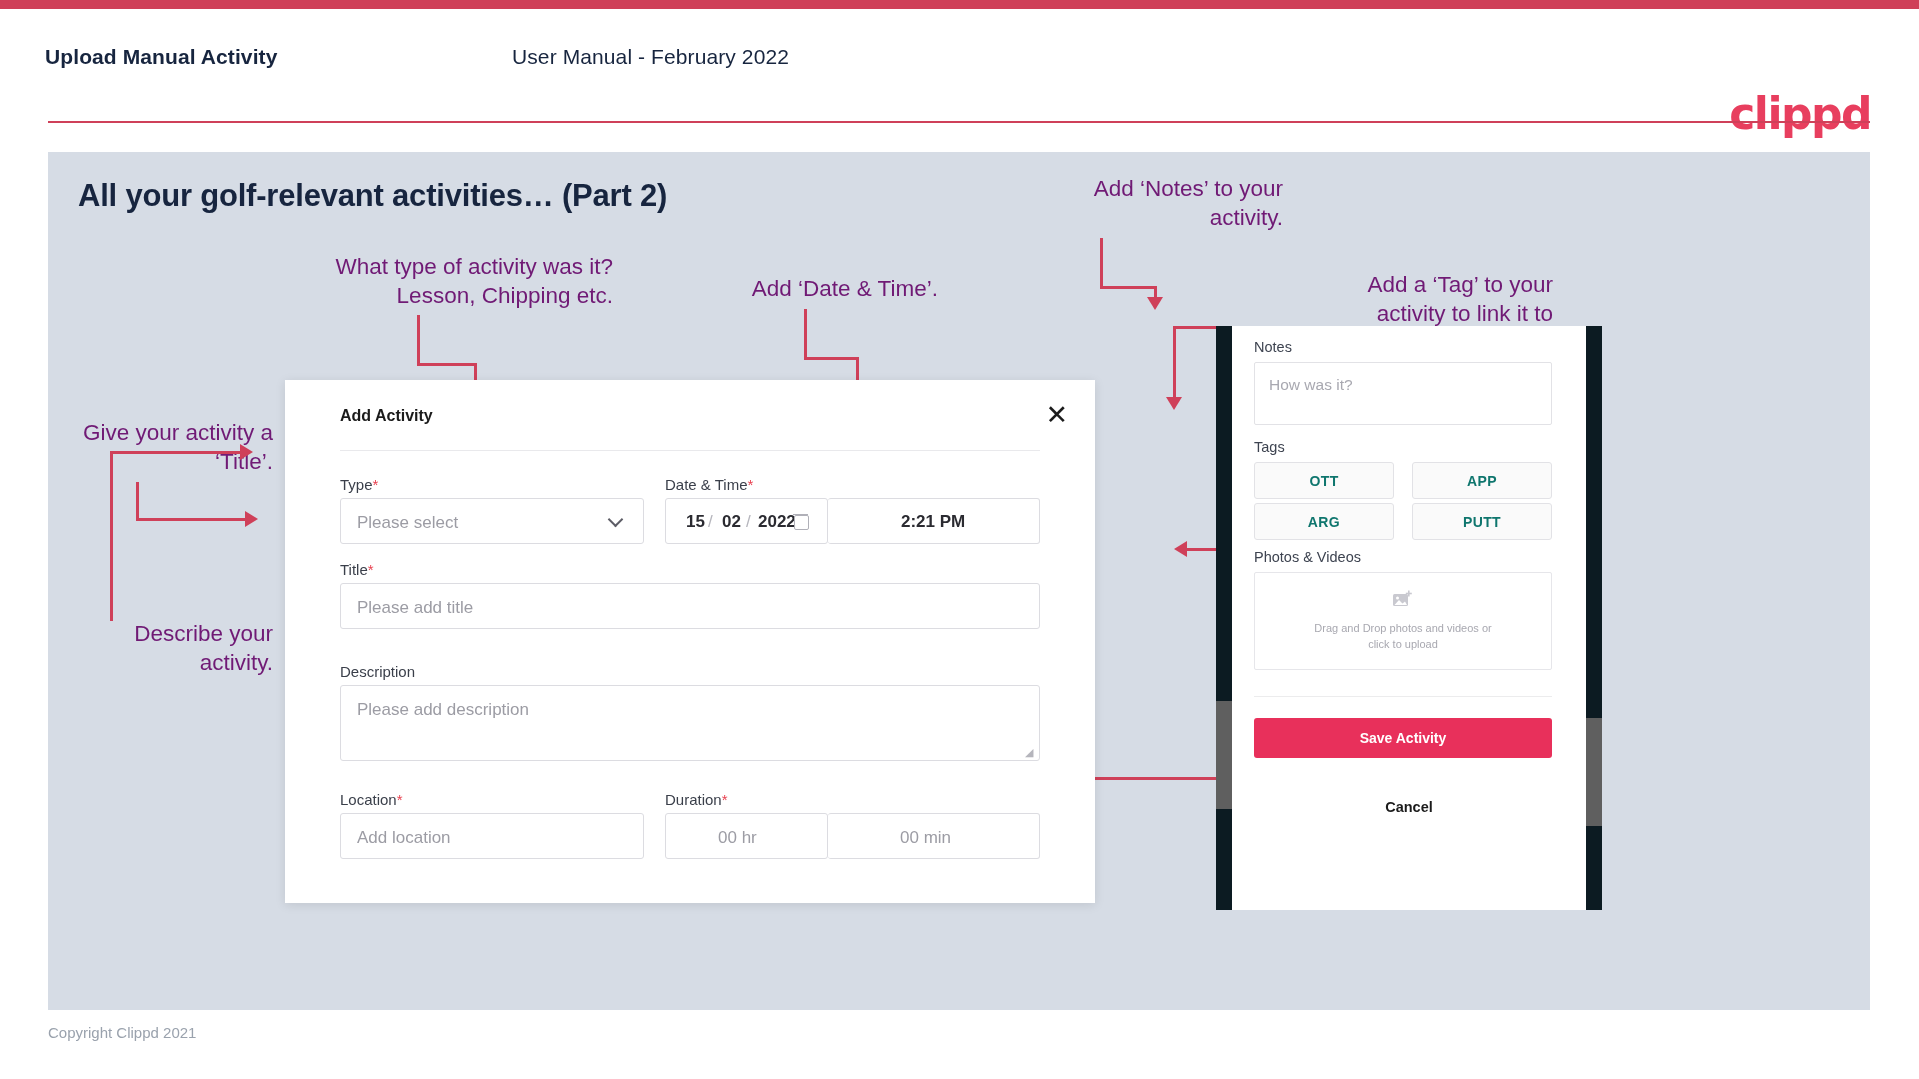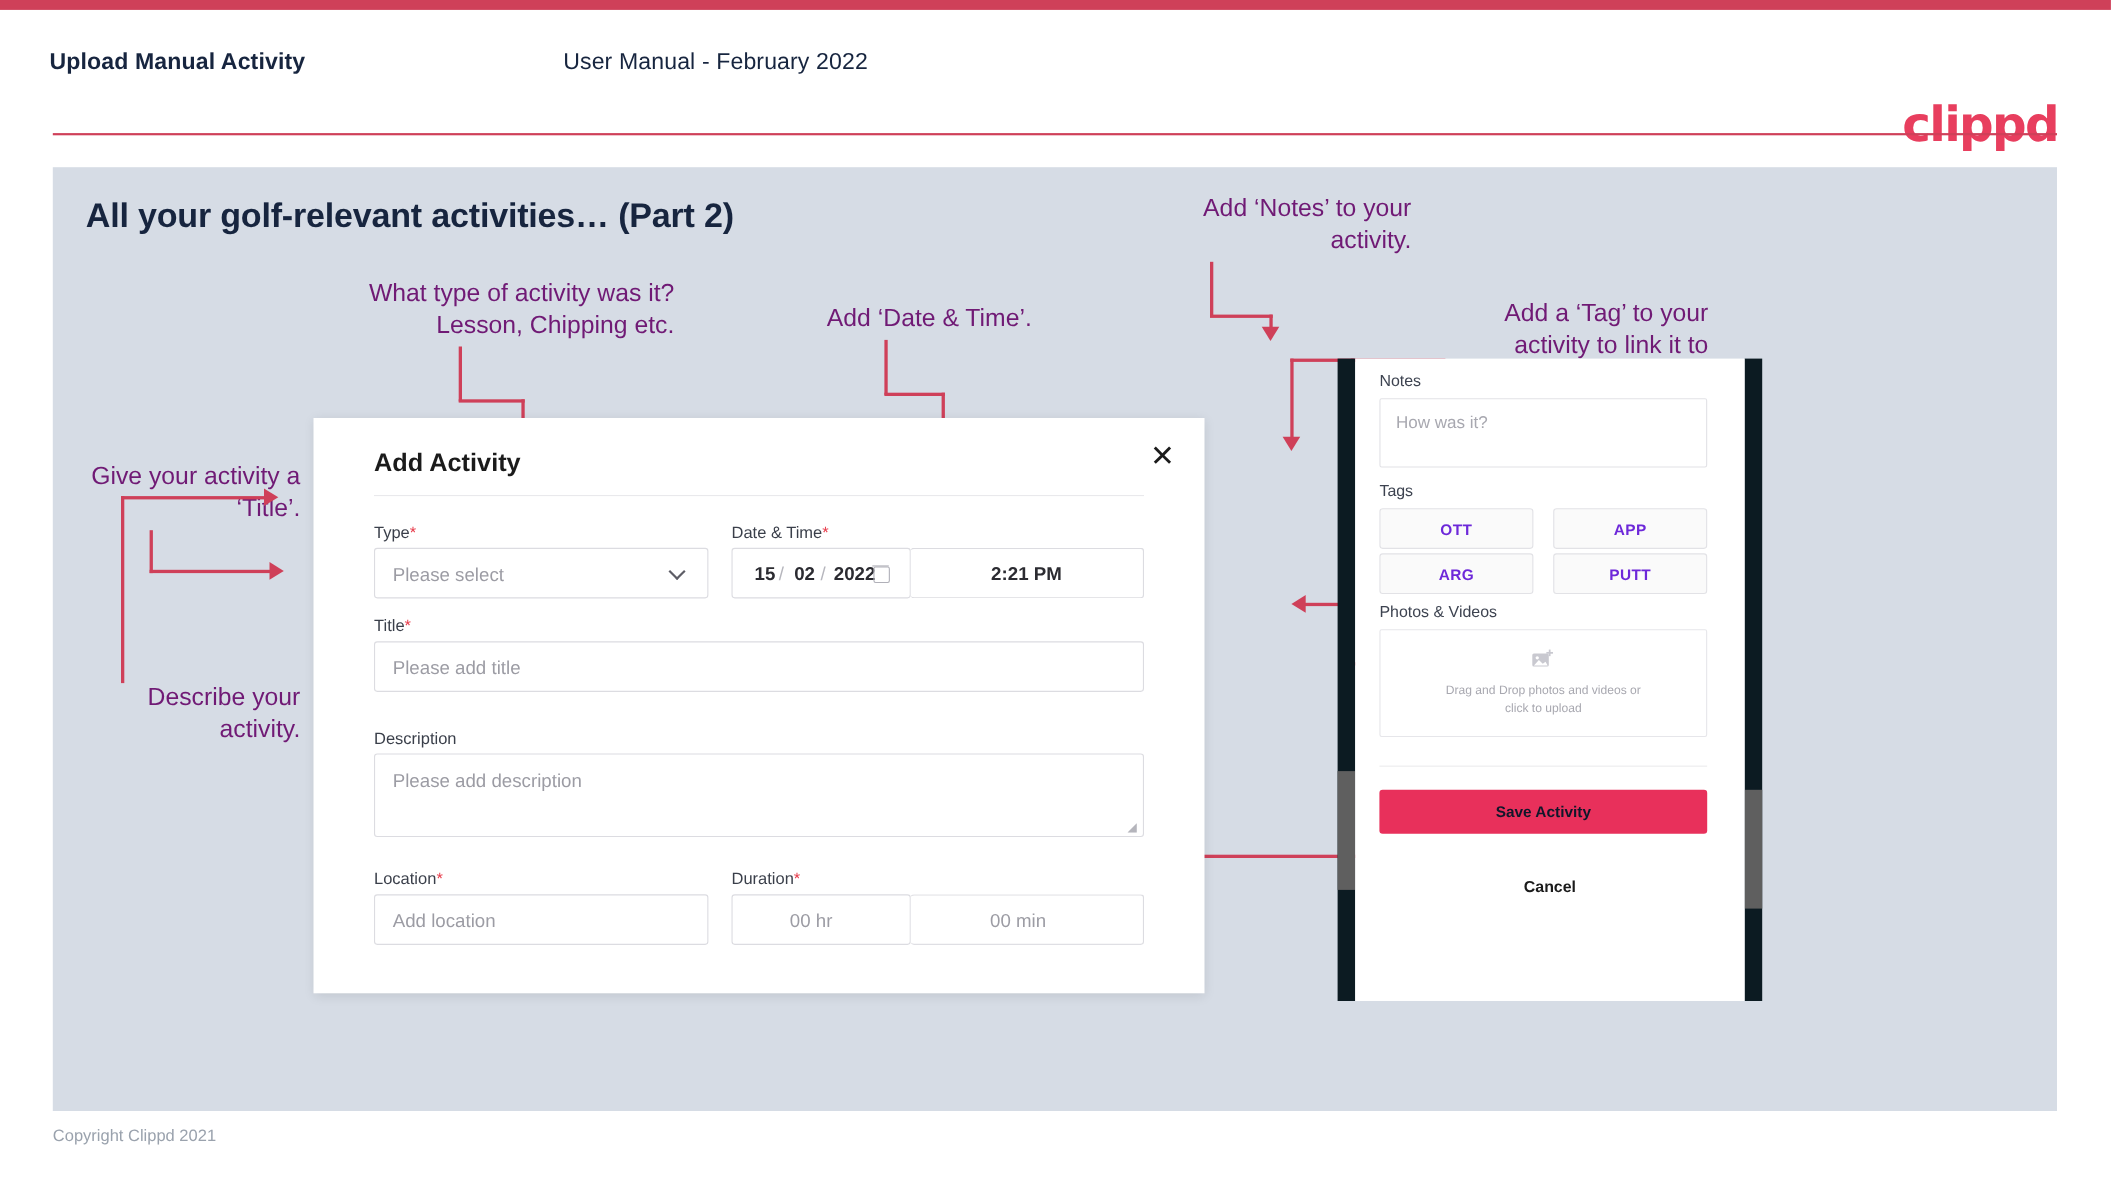--- a/index.html
+++ b/index.html
@@ -149,7 +149,7 @@
   .modal-title {
     position: absolute;
     left: 55px; top: 27px;
-    font-size: 23px;
+    font-size: 16px;
     font-weight: 700;
     color: #1b1b1b;
   }

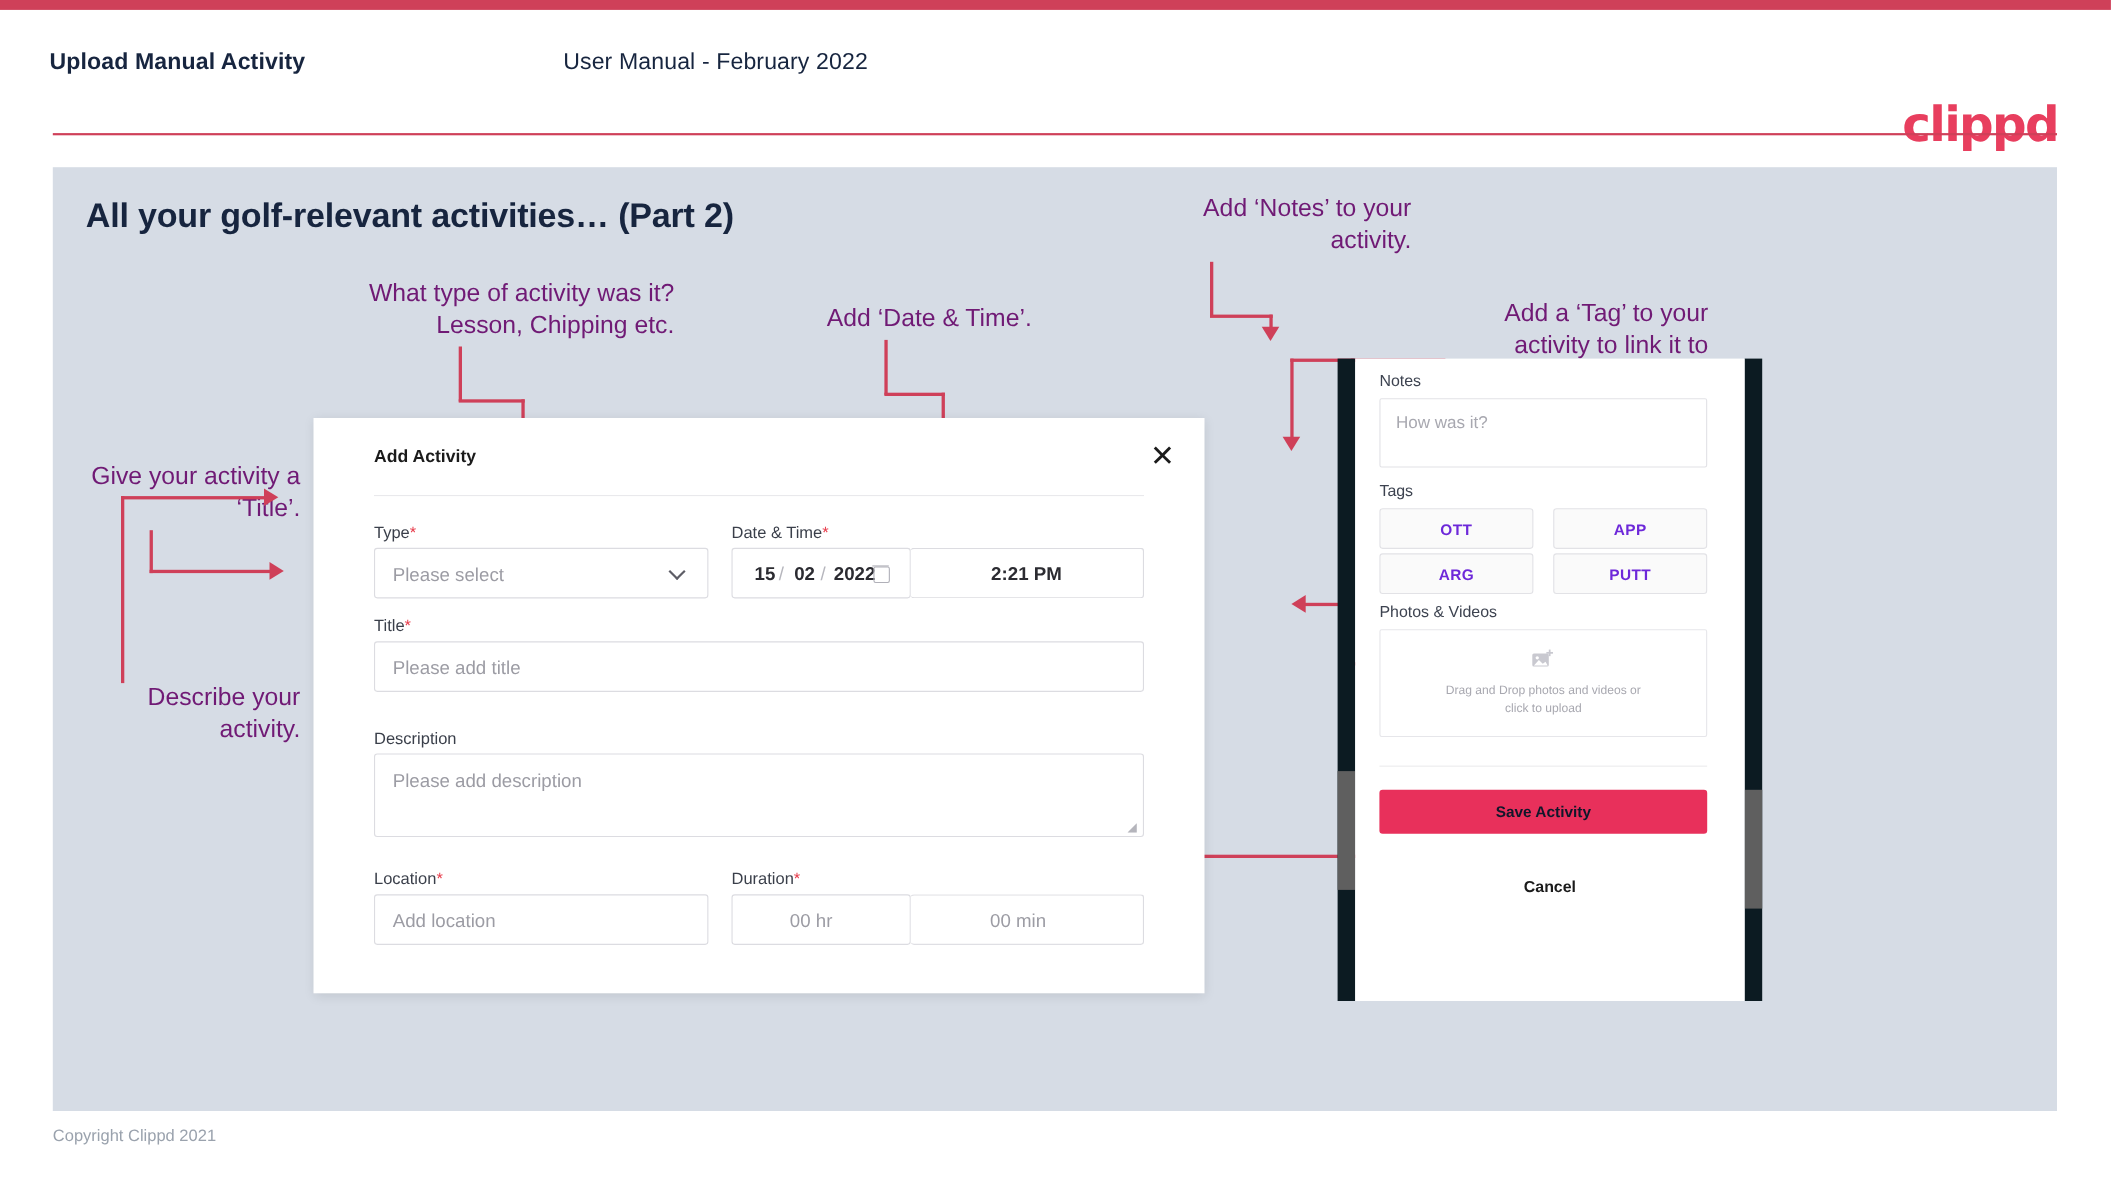--- a/index.html
+++ b/index.html
@@ -283,7 +283,7 @@
     border-radius: 3px;
     font-size: 14px;
     font-weight: 700;
-    color: #6d28d9;
+    color: #0f766e;
     display: flex;
     align-items: center;
     justify-content: center;

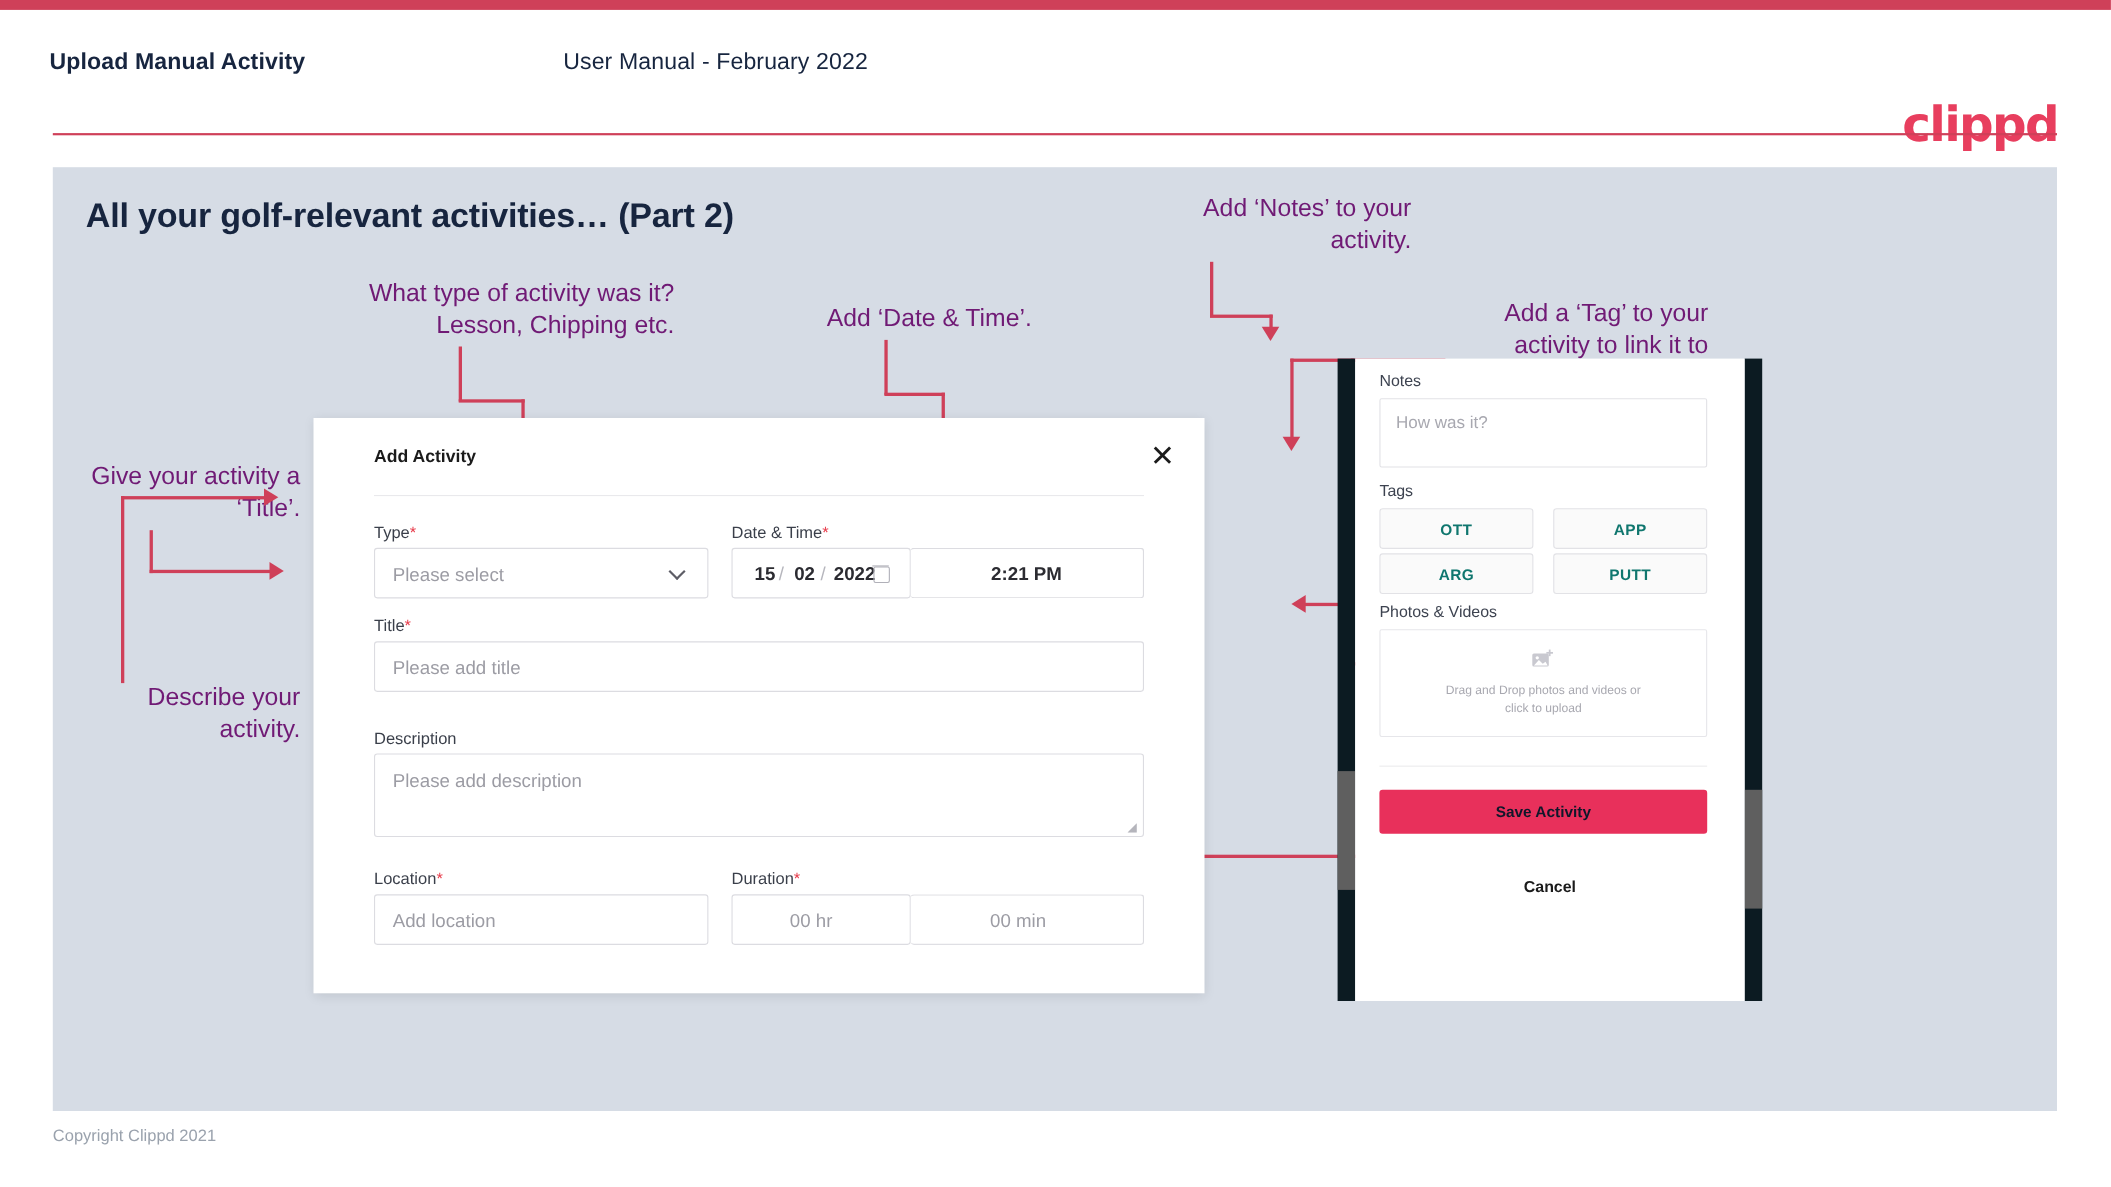--- a/index.html
+++ b/index.html
@@ -318,7 +318,7 @@
     position: absolute;
     background: #e8305b;
     border-radius: 3px;
-    color: #0f172a;
+    color: #ffffff;
     font-size: 14px;
     font-weight: 700;
     display: flex;

